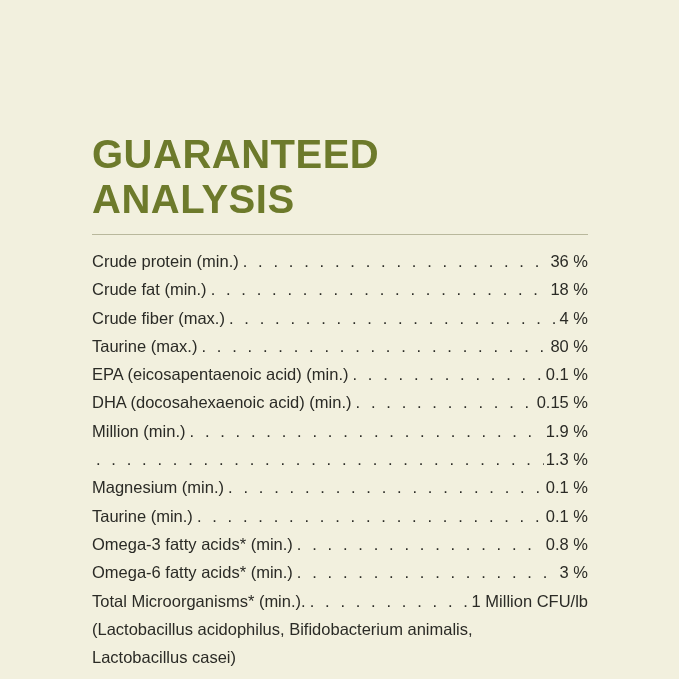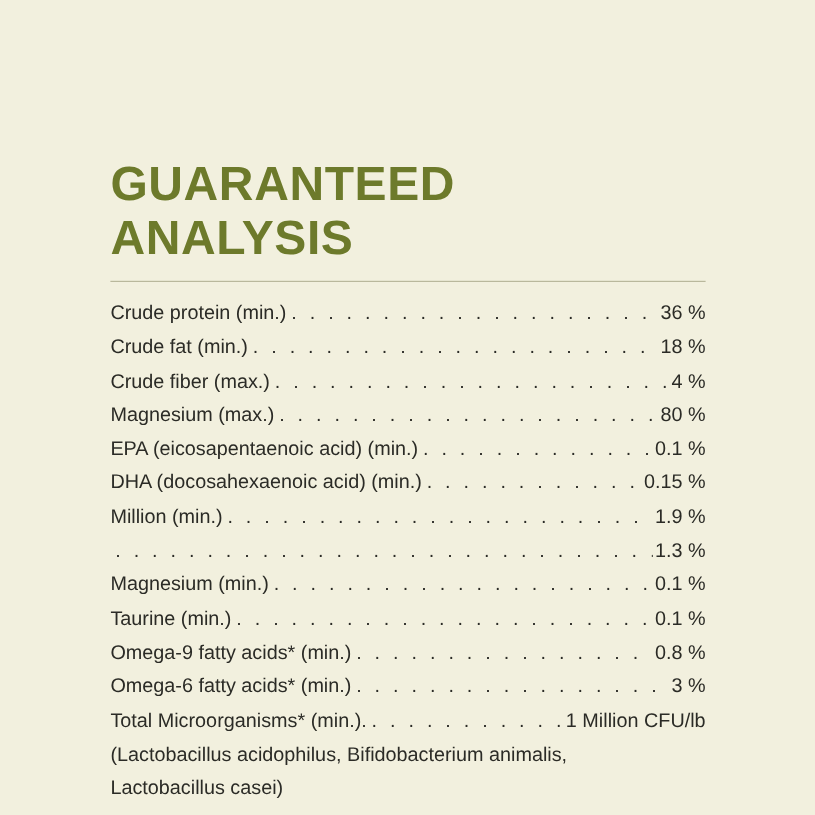--- a/index.html
+++ b/index.html
@@ -91,7 +91,7 @@
         <span class="value">4 %</span>
       </div>
       <div class="row">
-        <span class="label">Magnesium (max.)</span>
+        <span class="label">Taurine (max.)</span>
         <span class="dots">. . . . . . . . . . . . . . . . . . . . . . . . . . . . . . . . . . . . . . . . . . . . . . . . . . .</span>
         <span class="value">80 %</span>
       </div>

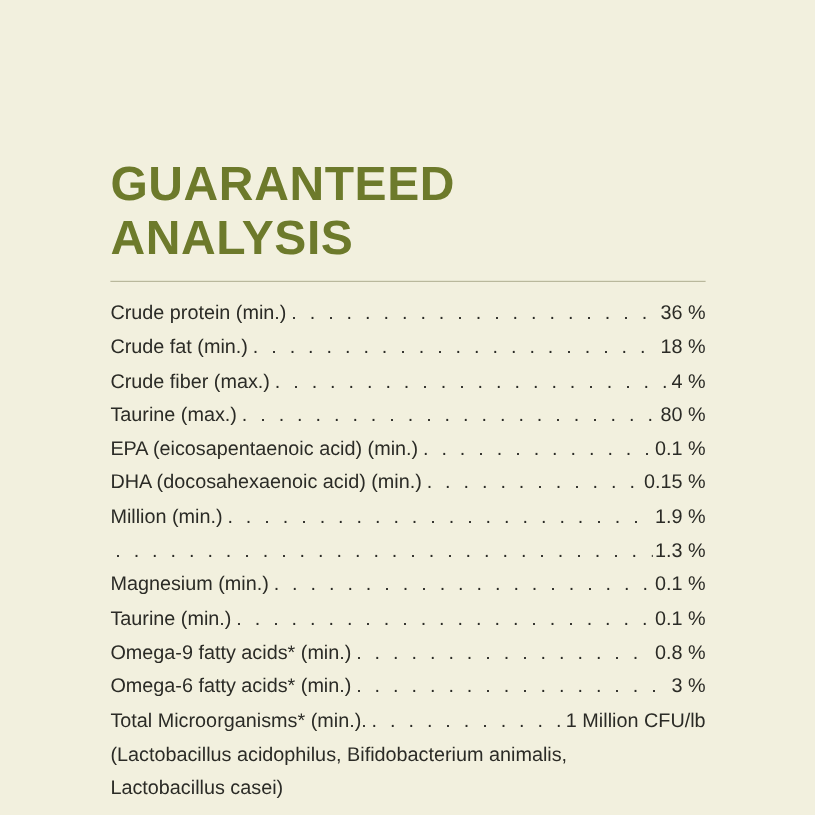--- a/index.html
+++ b/index.html
@@ -125,7 +125,7 @@
         <span class="value">0.1 %</span>
       </div>
       <div class="row">
-        <span class="label">Omega-9 fatty acids* (min.)</span>
+        <span class="label">Omega-3 fatty acids* (min.)</span>
         <span class="dots">. . . . . . . . . . . . . . . . . . . . . . . . . . . . . . . . . . . . . . . . . . . . . . . . . . .</span>
         <span class="value">0.8 %</span>
       </div>

